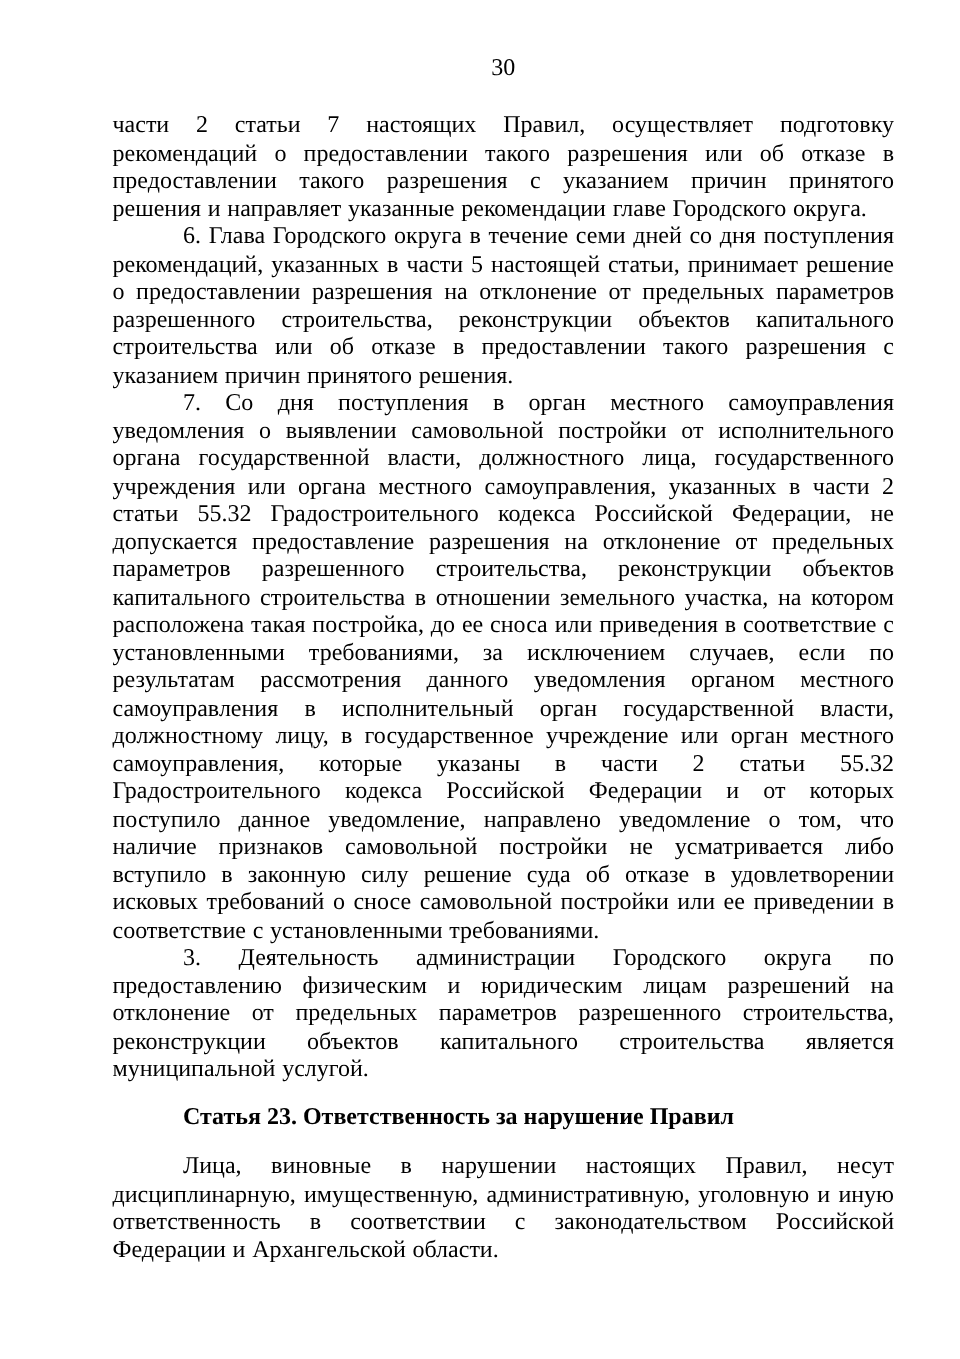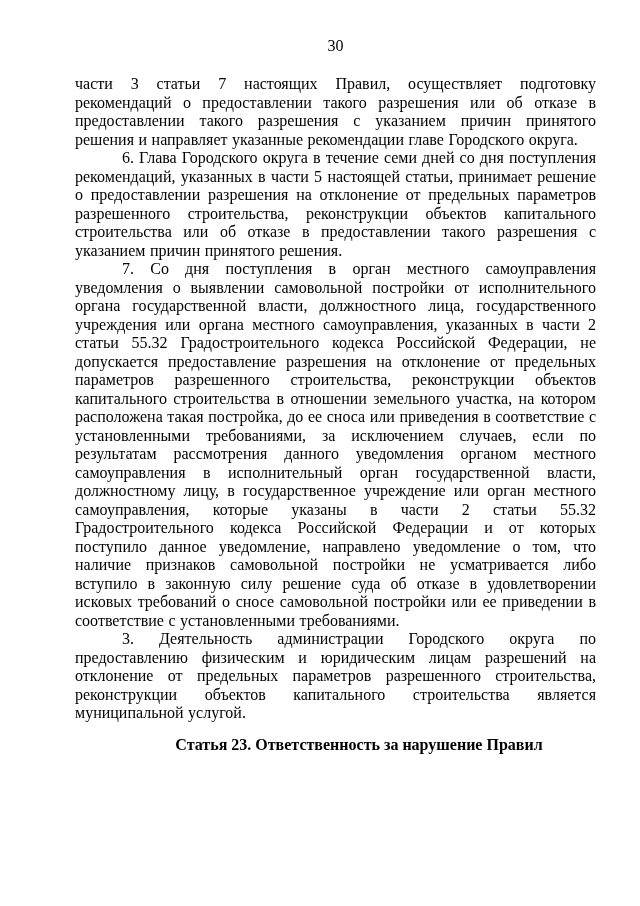--- a/index.html
+++ b/index.html
@@ -55,7 +55,7 @@
   <div class="page-number">30</div>
 
   <div>
-    <p class="para no-indent">части 3 статьи 7 настоящих Правил, осуществляет подготовку рекомендаций о предоставлении такого разрешения или об отказе в предоставлении такого разрешения с указанием причин принятого решения и направляет указанные рекомендации главе Городского округа.</p>
+    <p class="para no-indent">части 2 статьи 7 настоящих Правил, осуществляет подготовку рекомендаций о предоставлении такого разрешения или об отказе в предоставлении такого разрешения с указанием причин принятого решения и направляет указанные рекомендации главе Городского округа.</p>
 
     <p class="para">6. Глава Городского округа в течение семи дней со дня поступления рекомендаций, указанных в части 5 настоящей статьи, принимает решение о предоставлении разрешения на отклонение от предельных параметров разрешенного строительства, реконструкции объектов капитального строительства или об отказе в предоставлении такого разрешения с указанием причин принятого решения.</p>
 

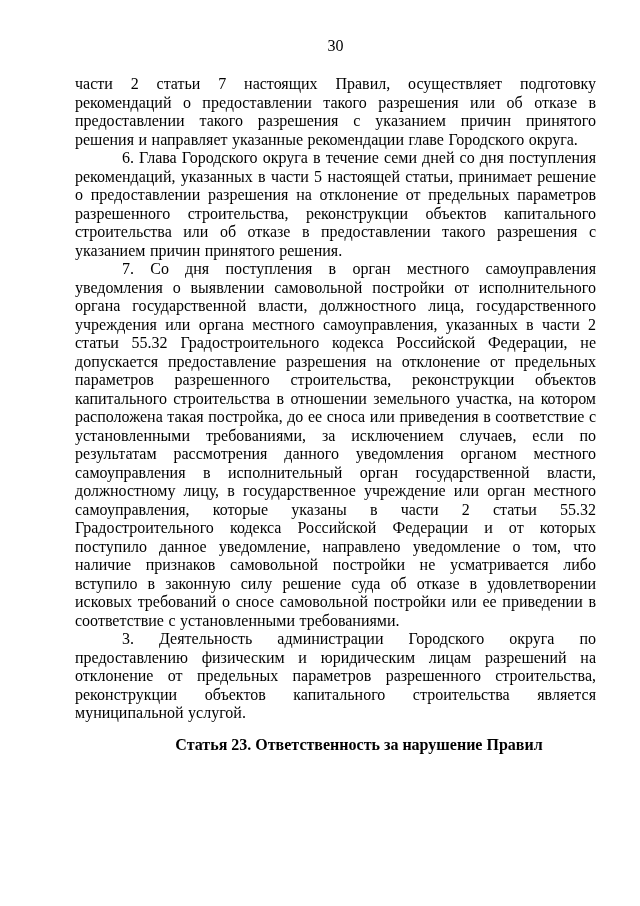--- a/index.html
+++ b/index.html
@@ -44,7 +44,7 @@
     font-size: 16px;
     line-height: 18.5px;
     font-weight: bold;
-    text-align: center;
+    text-align: left;
     text-indent: 47px;
   }
 </style>

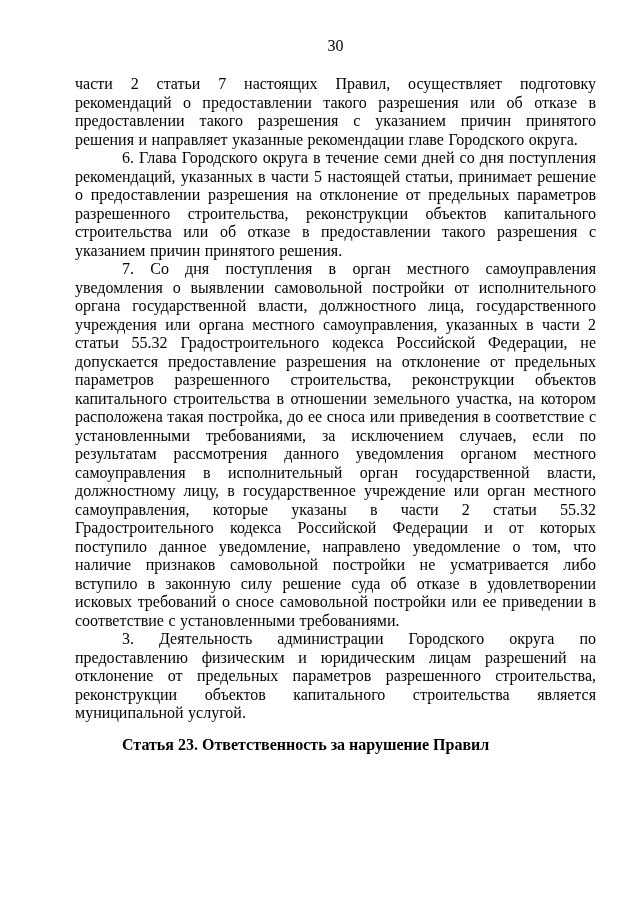--- a/index.html
+++ b/index.html
@@ -66,6 +66,7 @@
 
     <p class="heading">Статья 23. Ответственность за нарушение Правил</p>
 
+    <p class="para">Лица, виновные в нарушении настоящих Правил, несут дисциплинарную, имущественную, административную, уголовную и иную ответственность в соответствии с законодательством Российской Федерации и Архангельской области.</p>
   </div>
 </div>
 

